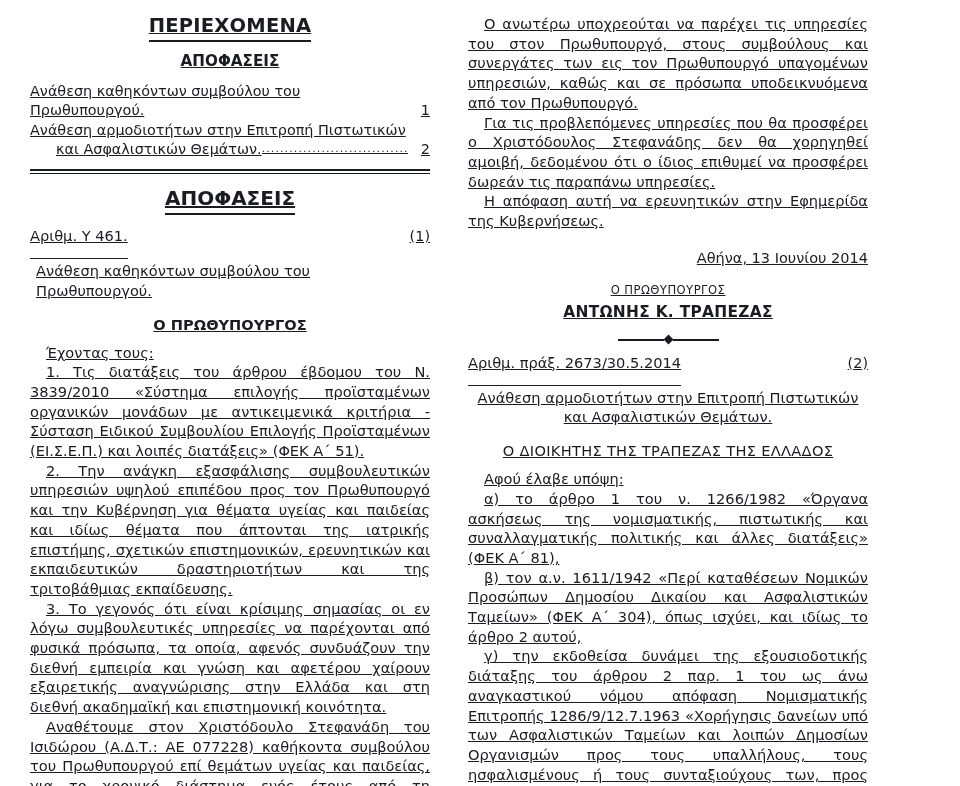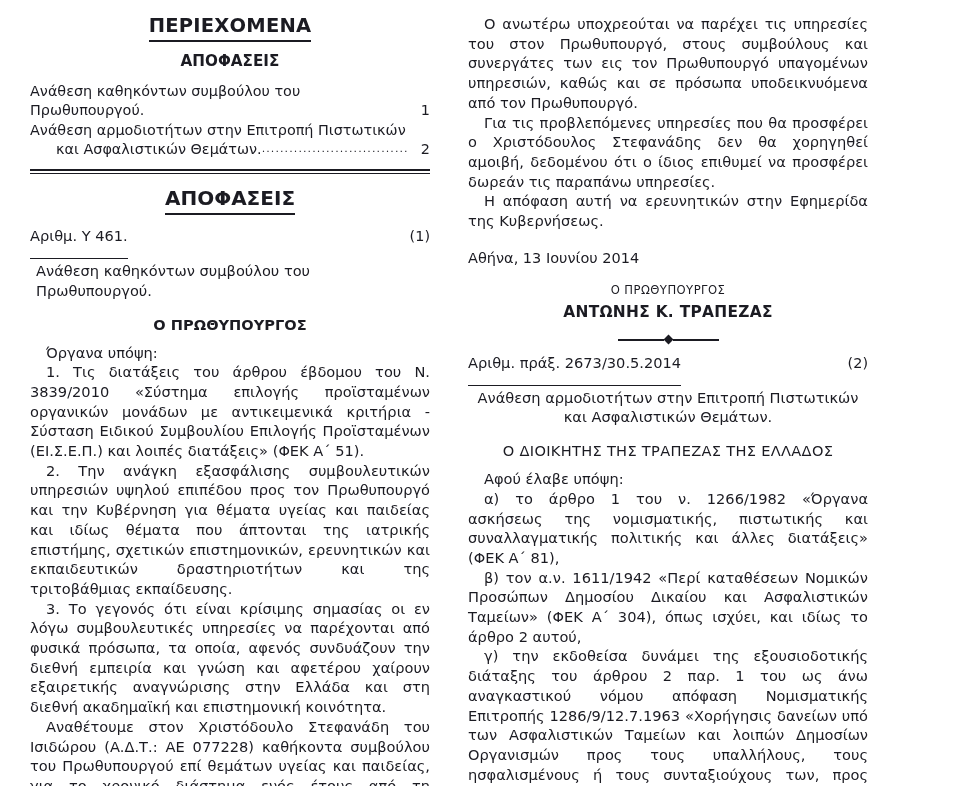--- a/index.html
+++ b/index.html
@@ -23,6 +23,7 @@
     padding: 8px 30px 0 30px;
     display: flex;
     gap: 38px;
+    text-decoration: underline;
   }
   .col {
     width: 400px;

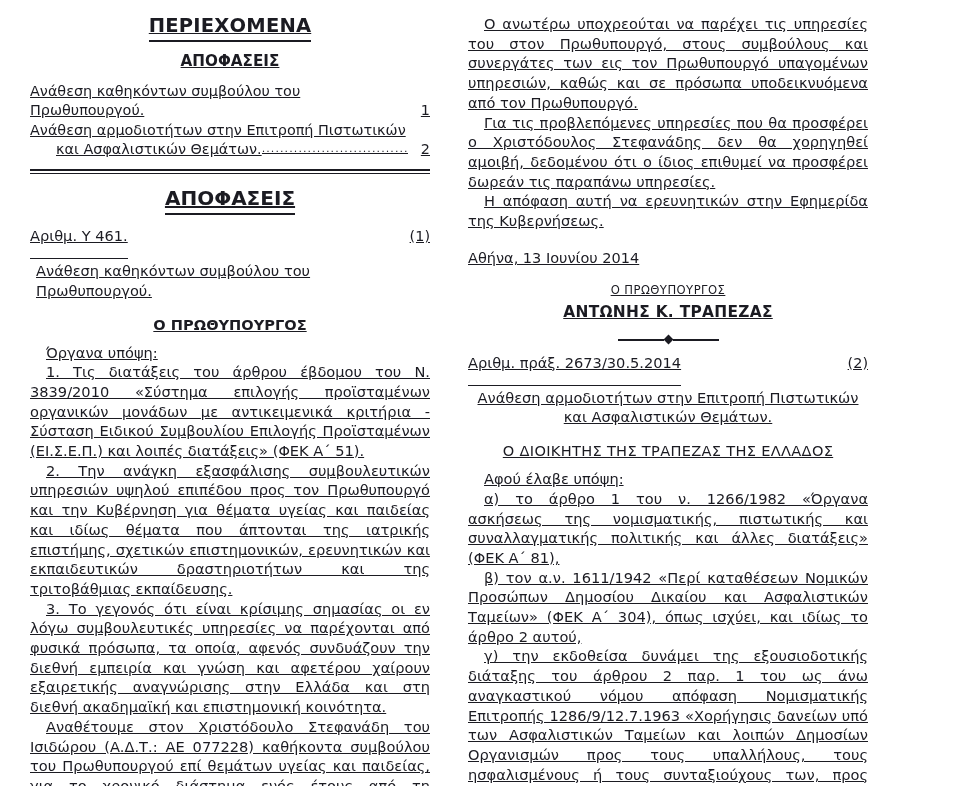--- a/index.html
+++ b/index.html
@@ -148,7 +148,7 @@
 
   
   .sig-date {
-    text-align: left;
+    text-align: right;
     font-size: 14.5px;
     margin: 19px 0 0 0;
   }

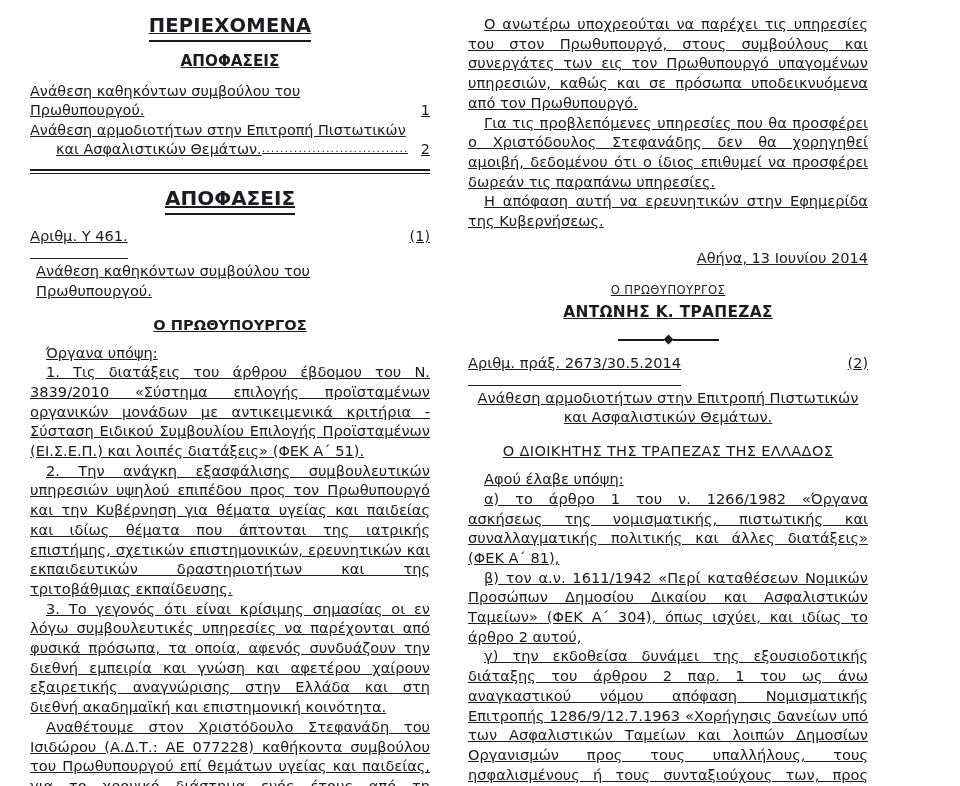--- a/index.html
+++ b/index.html
@@ -235,7 +235,7 @@
     <div class="authority">Ο ΠΡΩΘΥΠΟΥΡΓΟΣ</div>
 
     <div class="body-block">
-      <p class="para indent">Όργανα υπόψη:</p>
+      <p class="para indent">Έχοντας τους:</p>
       <p class="para indent">1. Τις διατάξεις του άρθρου έβδομου του Ν. 3839/2010 «Σύστημα επιλογής προϊσταμένων οργανικών μονάδων με αντικειμενικά κριτήρια - Σύσταση Ειδικού Συμβουλίου Επιλογής Προϊσταμένων (ΕΙ.Σ.Ε.Π.) και λοιπές διατάξεις» (ΦΕΚ Α΄ 51).</p>
       <p class="para indent">2. Την ανάγκη εξασφάλισης συμβουλευτικών υπηρεσιών υψηλού επιπέδου προς τον Πρωθυπουργό και την Κυβέρνηση για θέματα υγείας και παιδείας και ιδίως θέματα που άπτονται της ιατρικής επιστήμης, σχετικών επιστημονικών, ερευνητικών και εκπαιδευτικών δραστηριοτήτων και της τριτοβάθμιας εκπαίδευσης.</p>
       <p class="para indent">3. Το γεγονός ότι είναι κρίσιμης σημασίας οι εν λόγω συμβουλευτικές υπηρεσίες να παρέχονται από φυσικά πρόσωπα, τα οποία, αφενός συνδυάζουν την διεθνή εμπειρία και γνώση και αφετέρου χαίρουν εξαιρετικής αναγνώρισης στην Ελλάδα και στη διεθνή ακαδημαϊκή και επιστημονική κοινότητα.</p>

